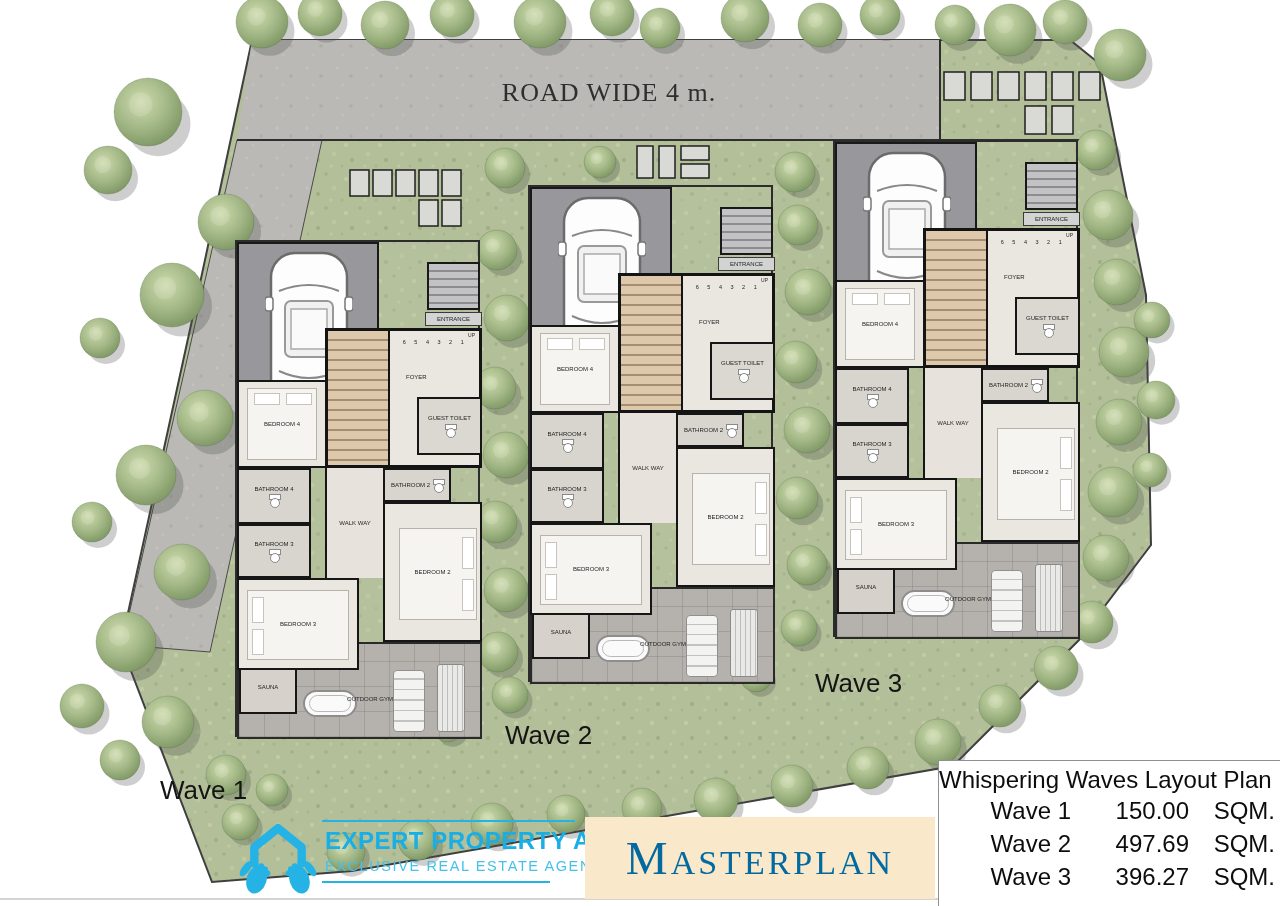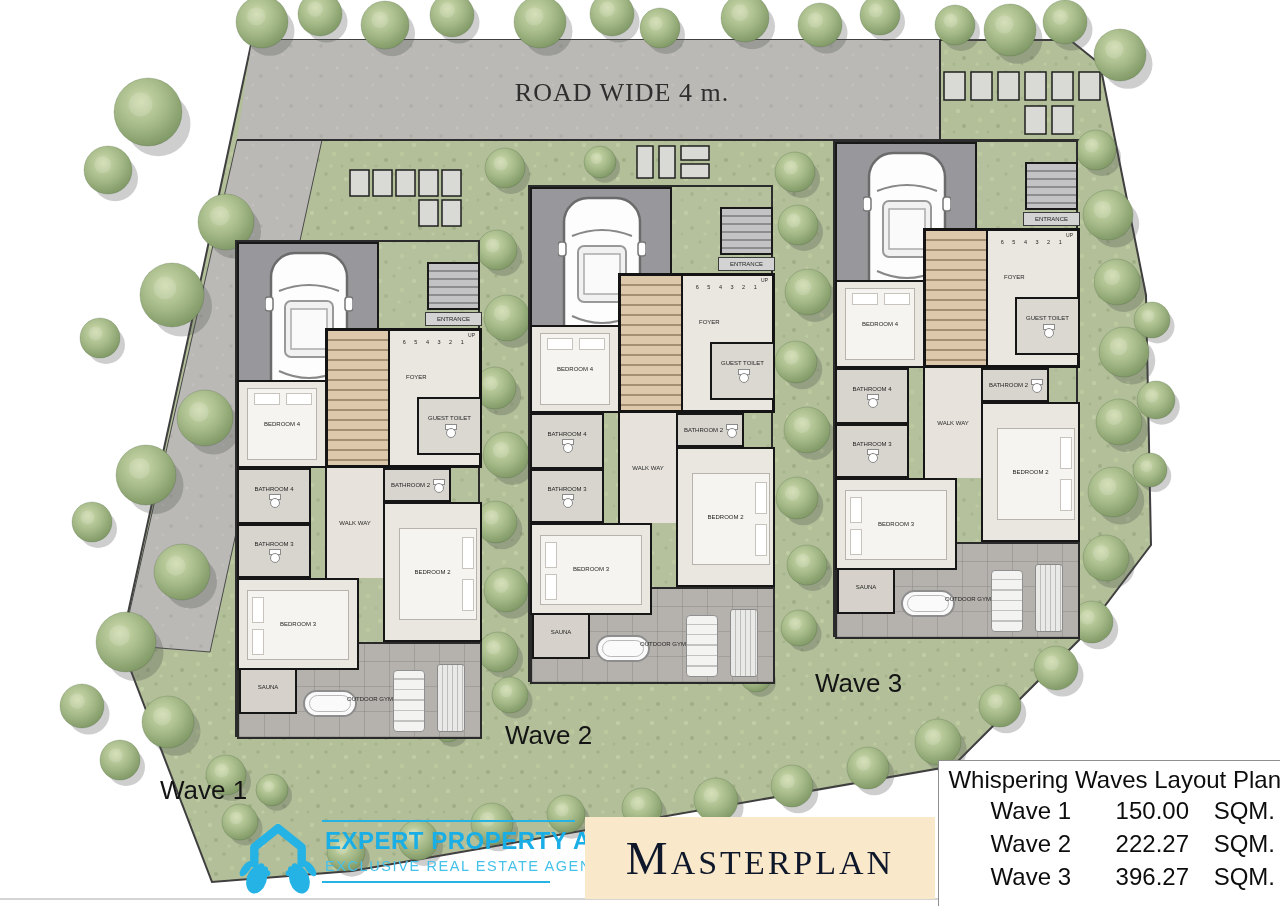--- a/index.html
+++ b/index.html
@@ -8,7 +8,7 @@
   #site-svg{position:absolute;left:0;top:0;}
 
   
-  .road-label{position:absolute;left:472px;top:78px;width:300px;text-align:center;
+  .road-label{position:absolute;left:459px;top:78px;width:300px;text-align:center;
     font-family:"Liberation Serif",serif;font-size:26px;letter-spacing:1px;color:#2e2e2e;}
 
   

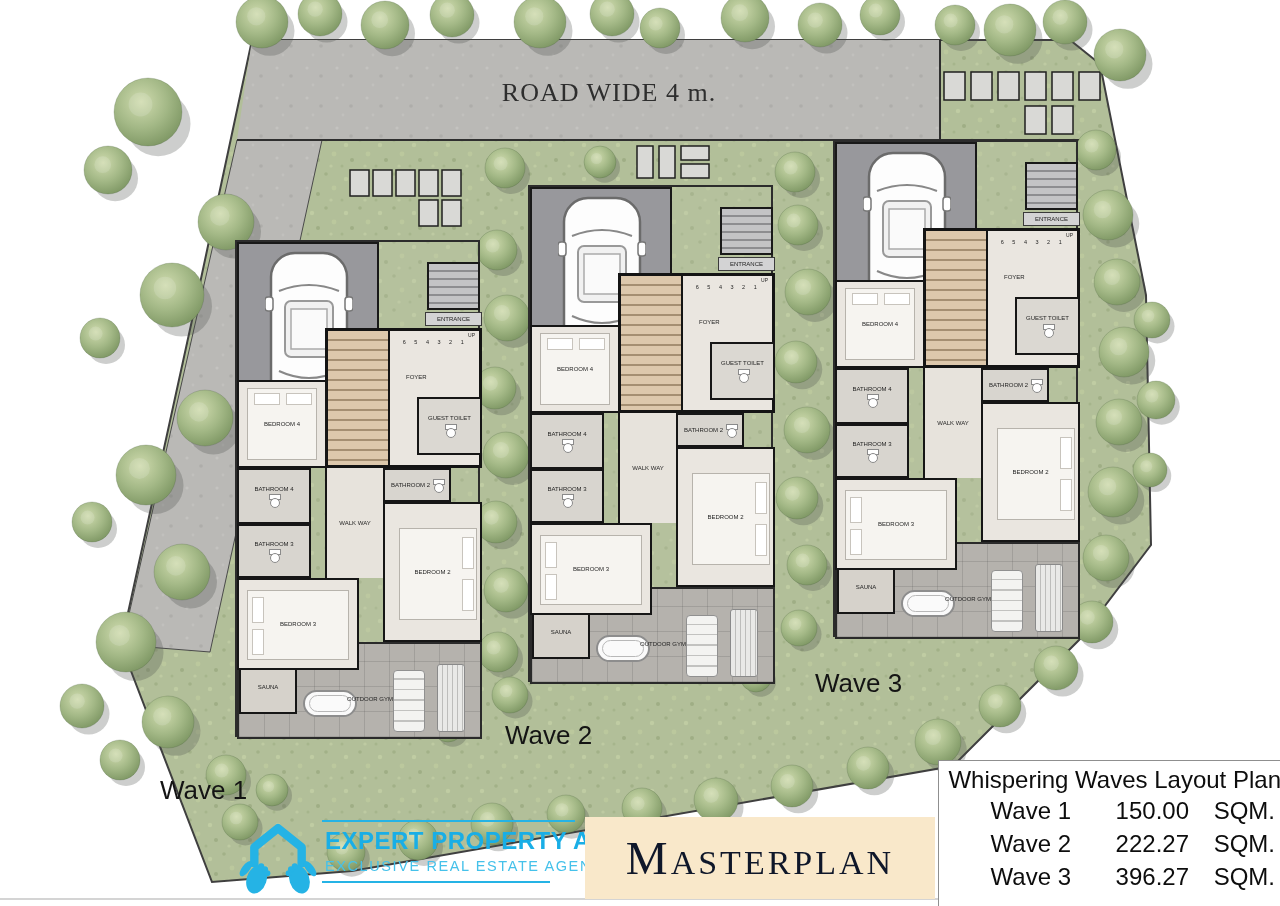--- a/index.html
+++ b/index.html
@@ -91,7 +91,7 @@
   .masterplan-text::first-letter{font-size:47px;}
   .legend-box{position:absolute;left:938px;top:760px;width:342px;height:146px;background:#fff;
       border:1px solid #8f8f8f;}
-  .legend-title{margin-top:5px;text-align:right;font-size:24px;color:#0d0d0d;white-space:nowrap;}
+  .legend-title{margin-top:5px;text-align:left;font-size:24px;color:#0d0d0d;white-space:nowrap;}
   .legend-row{display:grid;grid-template-columns:1fr 106px 118px 86px;line-height:33px;
       font-size:24px;color:#0d0d0d;}
   .legend-row span{text-align:right;padding-right:6px;}

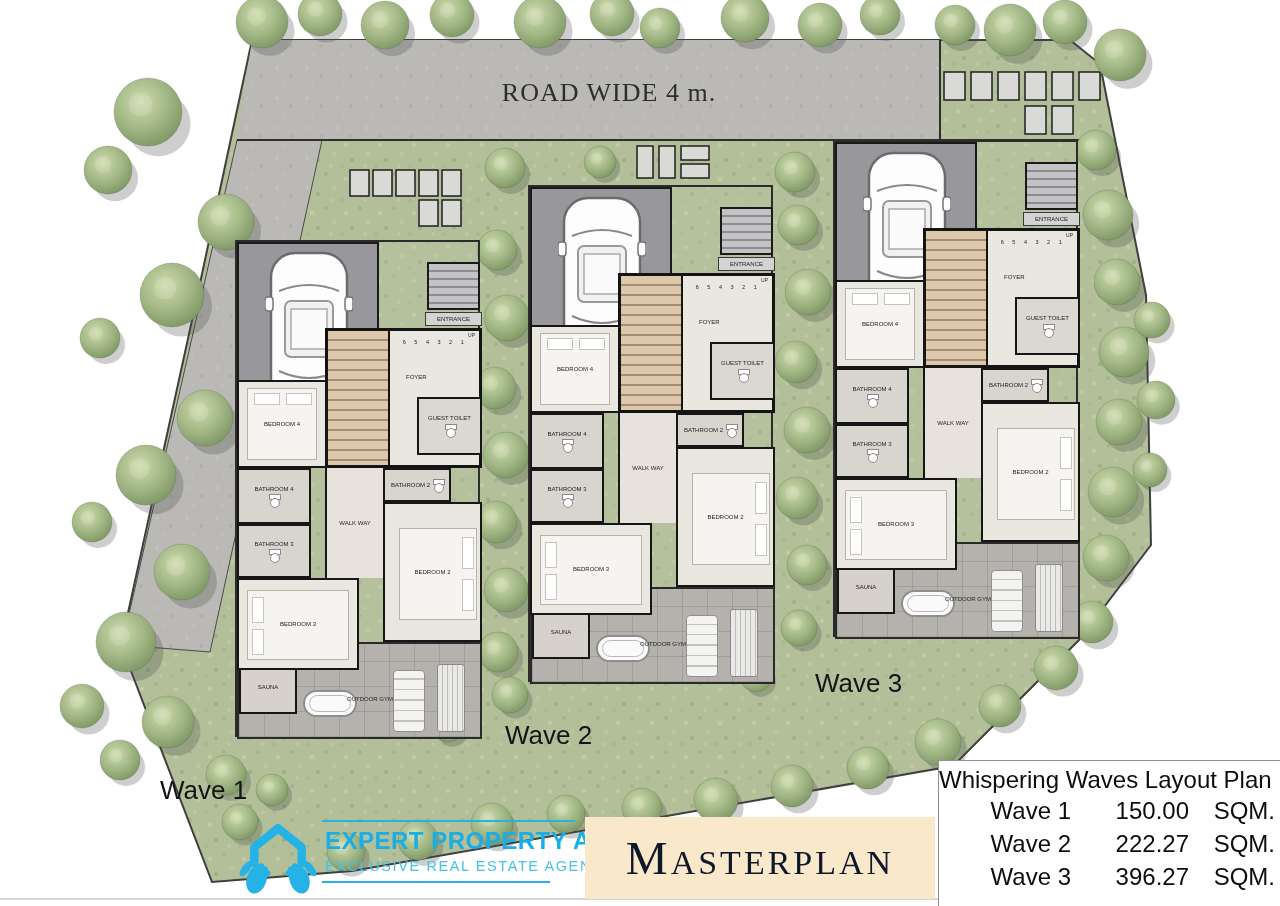--- a/index.html
+++ b/index.html
@@ -87,7 +87,7 @@
       letter-spacing:1.6px;white-space:nowrap;}
   .masterplan-box{position:absolute;left:585px;top:817px;width:350px;height:82px;background:#f9e8ca;
       display:flex;align-items:center;justify-content:center;}
-  .masterplan-text{font-family:"Liberation Serif",serif;font-size:34px;color:#0f172a;letter-spacing:3px;}
+  .masterplan-text{font-family:"Liberation Serif",serif;font-size:34px;color:#0369a1;letter-spacing:3px;}
   .masterplan-text::first-letter{font-size:47px;}
   .legend-box{position:absolute;left:938px;top:760px;width:342px;height:146px;background:#fff;
       border:1px solid #8f8f8f;}

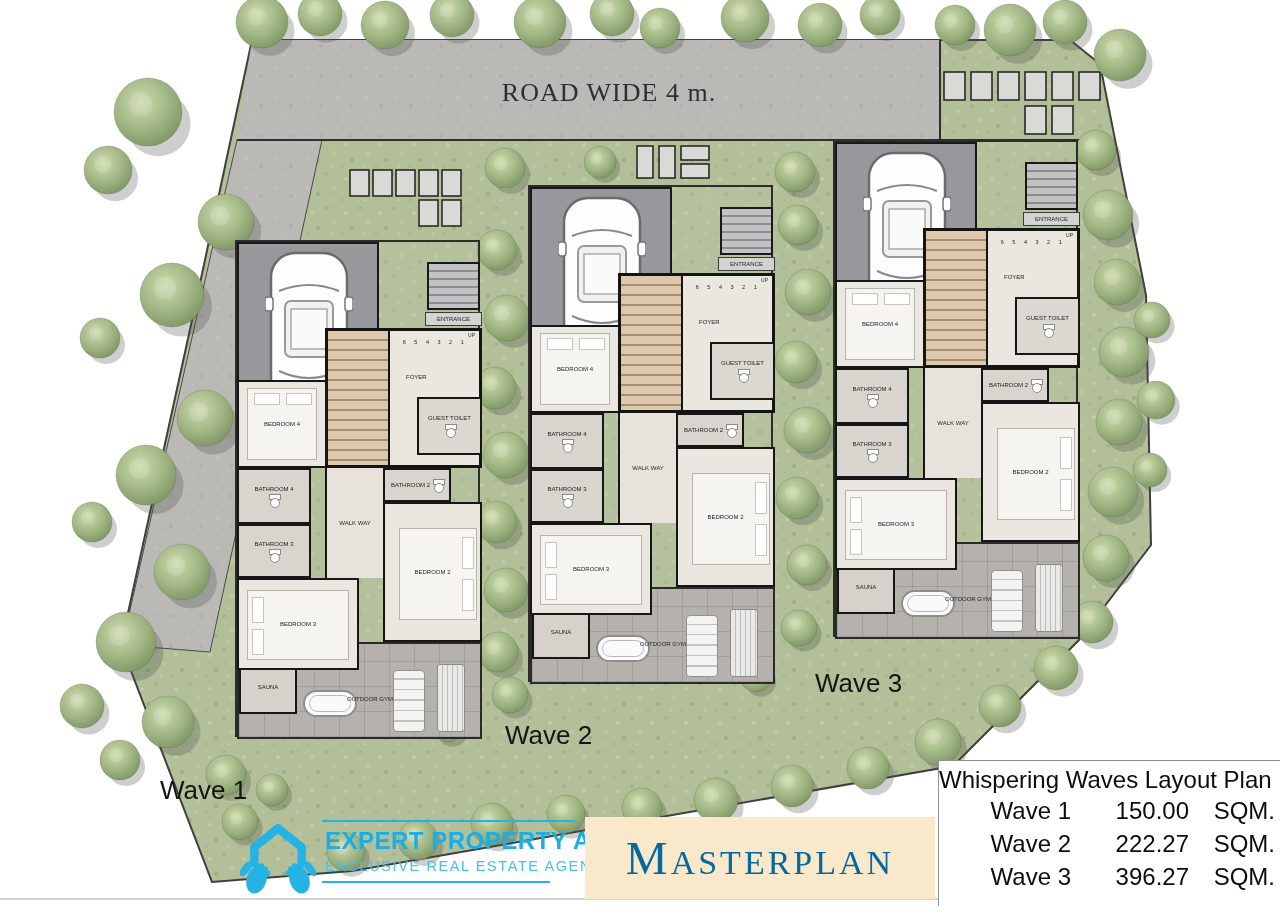--- a/index.html
+++ b/index.html
@@ -779,7 +779,7 @@
     <div class="legend-row">
       <span></span>
       <span>Wave 2</span>
-      <span>222.27</span>
+      <span>497.69</span>
       <span>SQM.</span>
     </div>
     <div class="legend-row">

